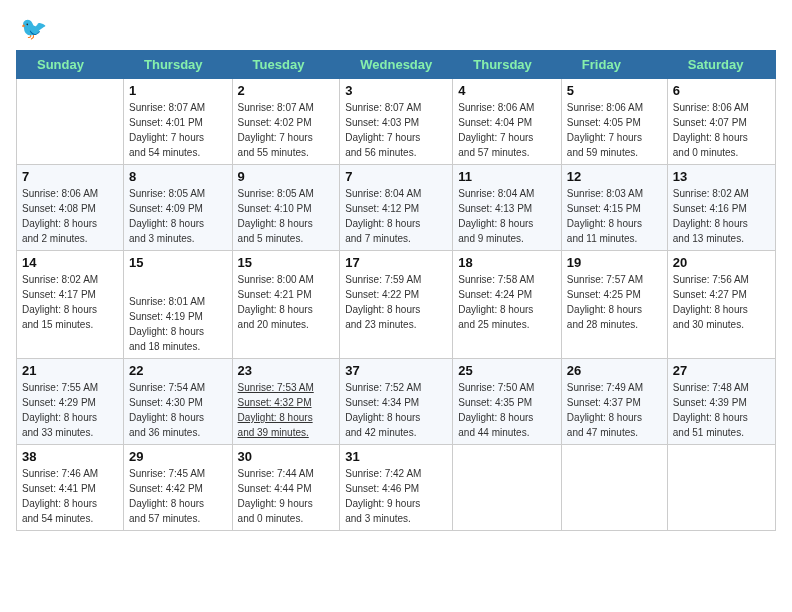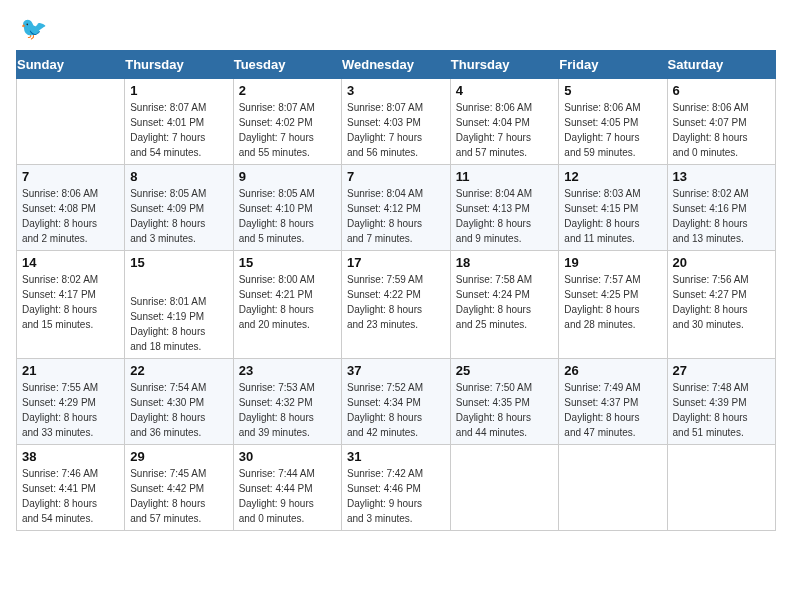--- a/index.html
+++ b/index.html
@@ -50,8 +50,8 @@
     }
     thead tr th {
       background-color: #2e6da4;
-      color: #ffffff;
-      padding: 6px 0;
+      color: #86efac;
+      padding: 6px 20px;
       text-align: left;
       font-size: 13px;
       font-weight: bold;

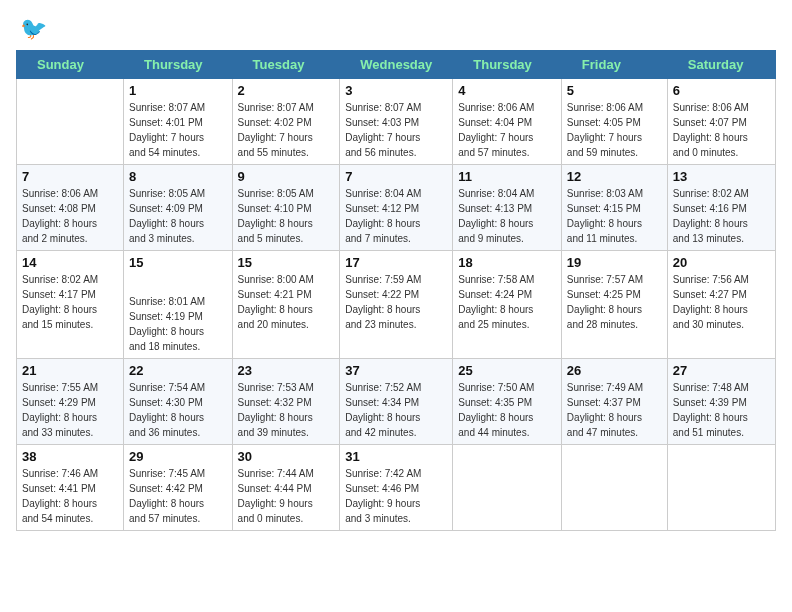--- a/index.html
+++ b/index.html
@@ -281,7 +281,7 @@
         </td>
         <td>
           <span class="day-number">23</span>
-          <div class="day-info" style="white-space: pre-line;">Sunrise: 7:53 AM
+          <div class="day-info" style="white-space: pre-line; text-decoration: underline;">Sunrise: 7:53 AM
 Sunset: 4:32 PM
 Daylight: 8 hours
 and 39 minutes.</div>

